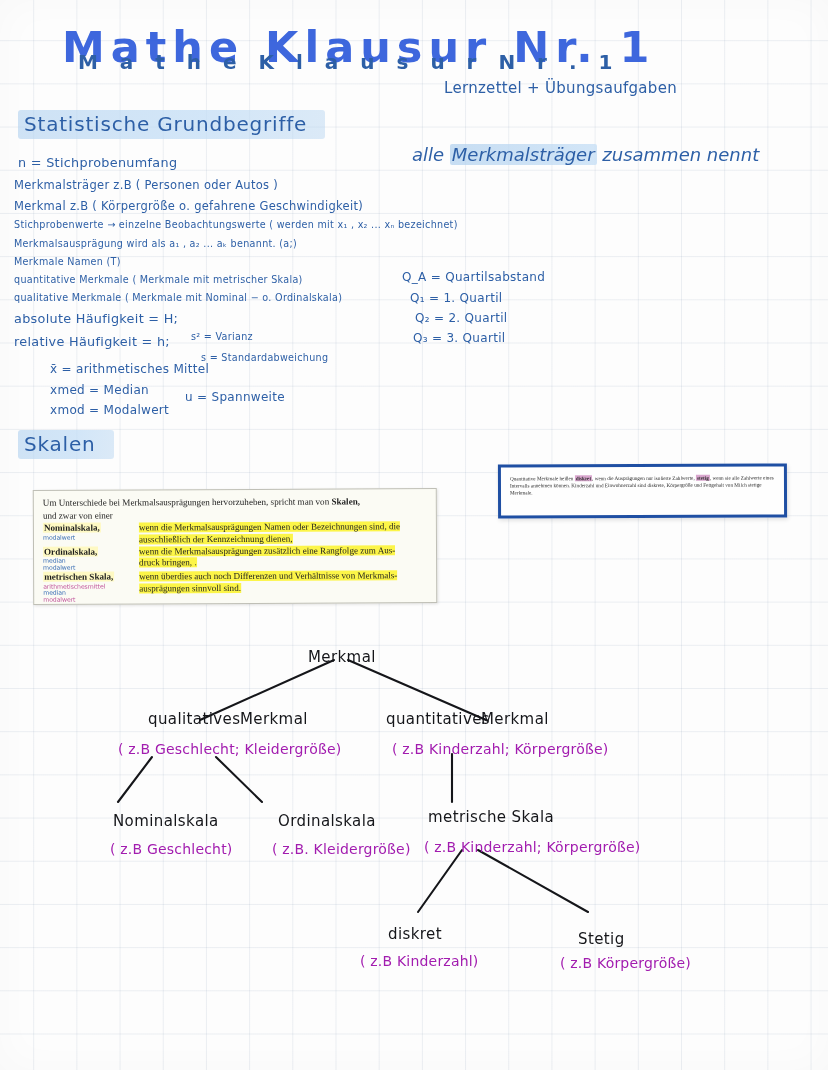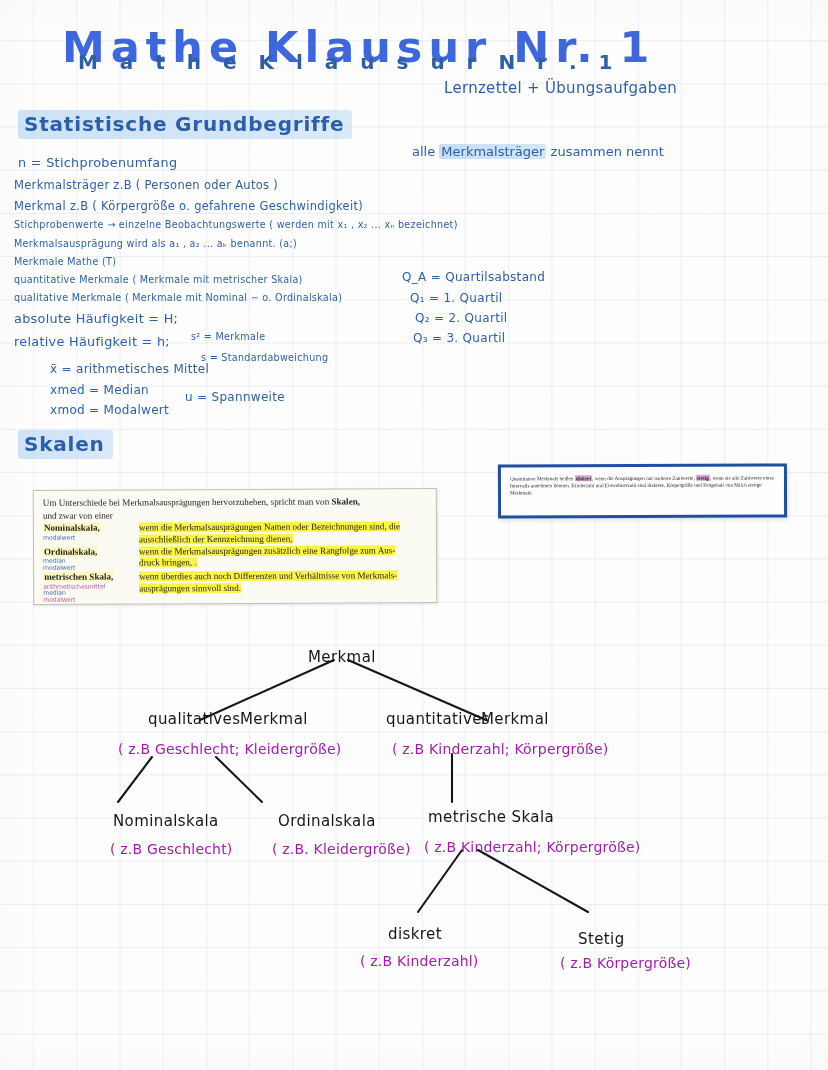--- a/index.html
+++ b/index.html
@@ -49,8 +49,8 @@
   
   .hl-head{
     display:inline-block;position:absolute;
-    font-size:20px;color:#2d5fa6;font-weight:700;letter-spacing:.8px;
-    padding:2px 8px 3px 6px;
+    font-size:20px;color:#2d5fa6;font-weight:400;letter-spacing:.8px;
+    padding:2px 18px 3px 6px;
     background:linear-gradient(100deg,rgba(178,210,240,.62),rgba(196,222,246,.75) 60%,rgba(178,210,240,.45));
     border-radius:3px;
   }

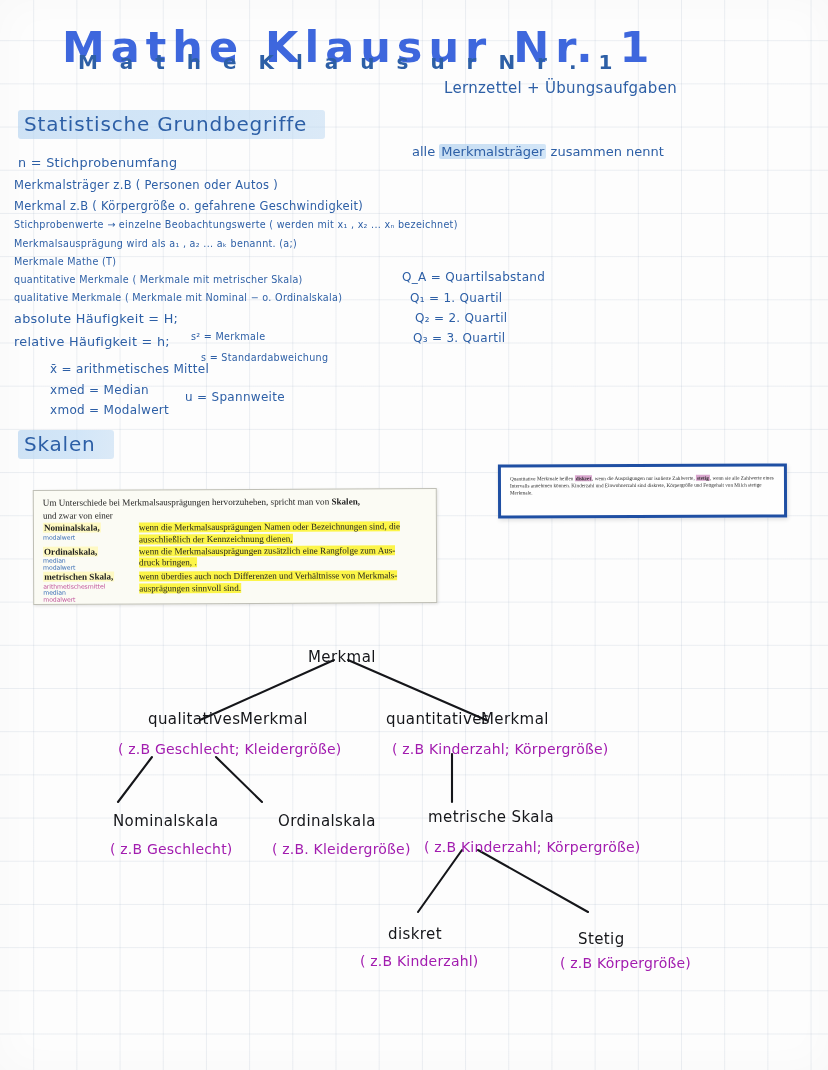--- a/index.html
+++ b/index.html
@@ -65,7 +65,7 @@
 
   
   #callout{position:absolute;left:412px;top:144px;width:310px;}
-  #callout div{font-size:13px;color:#2d5fa6;margin-bottom:10px;white-space:nowrap;}
+  #callout div{font-size:18px;color:#2d5fa6;margin-bottom:10px;white-space:nowrap;font-style:italic;}
   .hlword{
     background:linear-gradient(100deg,rgba(176,208,238,.7),rgba(200,224,246,.8));
     border-radius:2px;padding:0 2px;

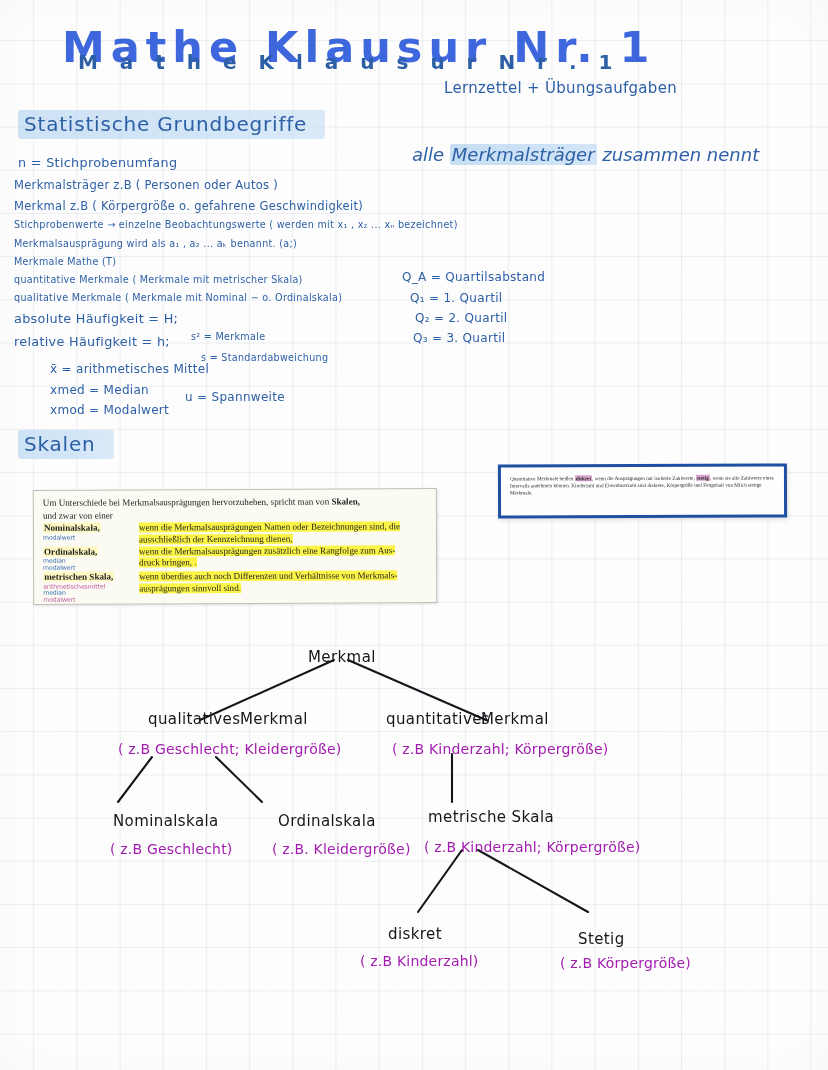--- a/index.html
+++ b/index.html
@@ -133,7 +133,7 @@
 <div class="hw note" style="left:14px;top:199px;">Merkmal  z.B ( Körpergröße o. gefahrene Geschwindigkeit)</div>
 <div class="hw note s" style="left:14px;top:219px;">Stichprobenwerte  →  einzelne Beobachtungswerte ( werden mit x₁ , x₂ ... xₙ bezeichnet)</div>
 <div class="hw note s" style="left:14px;top:238px;">Merkmalsausprägung  wird  als  a₁ , a₂ ... aₖ  benannt. (a;)</div>
-<div class="hw note s" style="left:14px;top:256px;">Merkmale Mathe (T)</div>
+<div class="hw note s" style="left:14px;top:256px;">Merkmale Namen (T)</div>
 <div class="hw note s" style="left:14px;top:274px;">quantitative Merkmale ( Merkmale mit metrischer Skala)</div>
 <div class="hw note s" style="left:14px;top:292px;">qualitative Merkmale ( Merkmale  mit Nominal −  o. Ordinalskala)</div>
 <div class="hw note l" style="left:14px;top:311px;">absolute  Häufigkeit = H;</div>

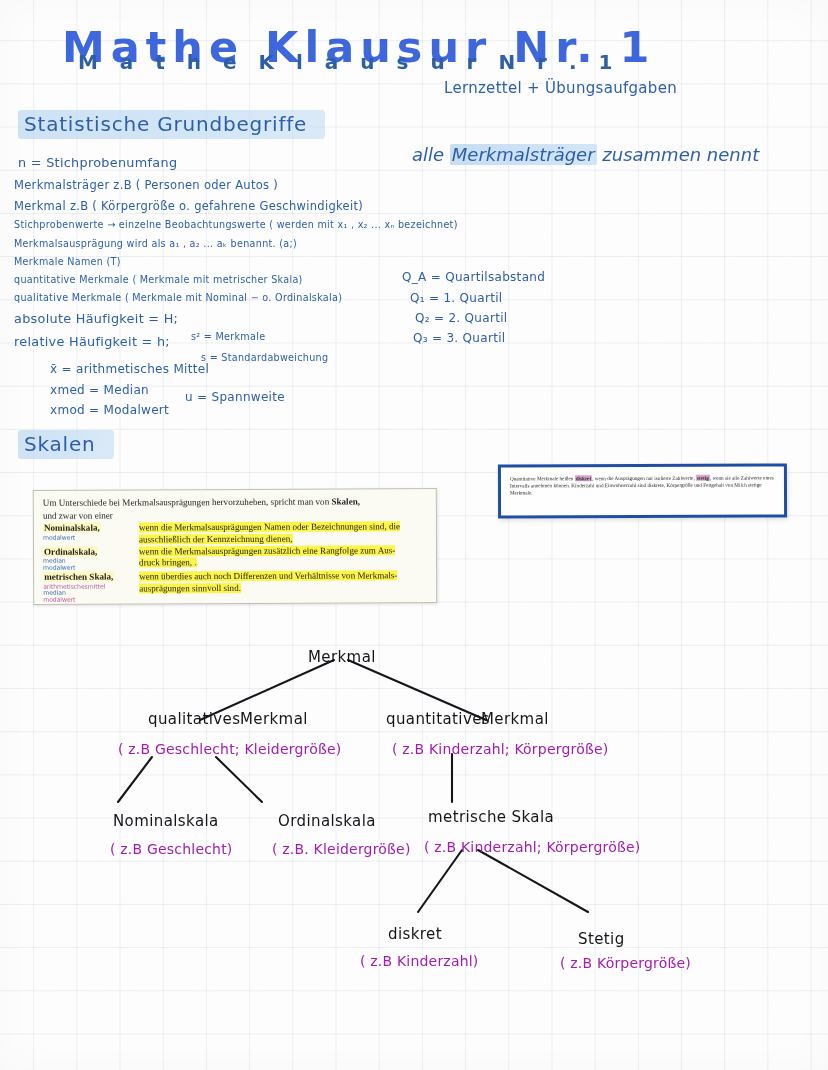--- a/index.html
+++ b/index.html
@@ -143,7 +143,7 @@
 <div class="hw note xs" style="left:20px;top:383px;">xmed = Median</div>
 <div class="hw note xs" style="left:20px;top:403px;">xmod = Modalwert</div>
 
-<div class="hw note s" style="left:191px;top:331px;">s² = Merkmale</div>
+<div class="hw note s" style="left:191px;top:331px;">s² = Varianz</div>
 <div class="hw note s" style="left:201px;top:352px;text-align:center;">s = Standardabweichung</div>
 <div class="hw note xs" style="left:155px;top:390px;">u = Spannweite</div>
 

